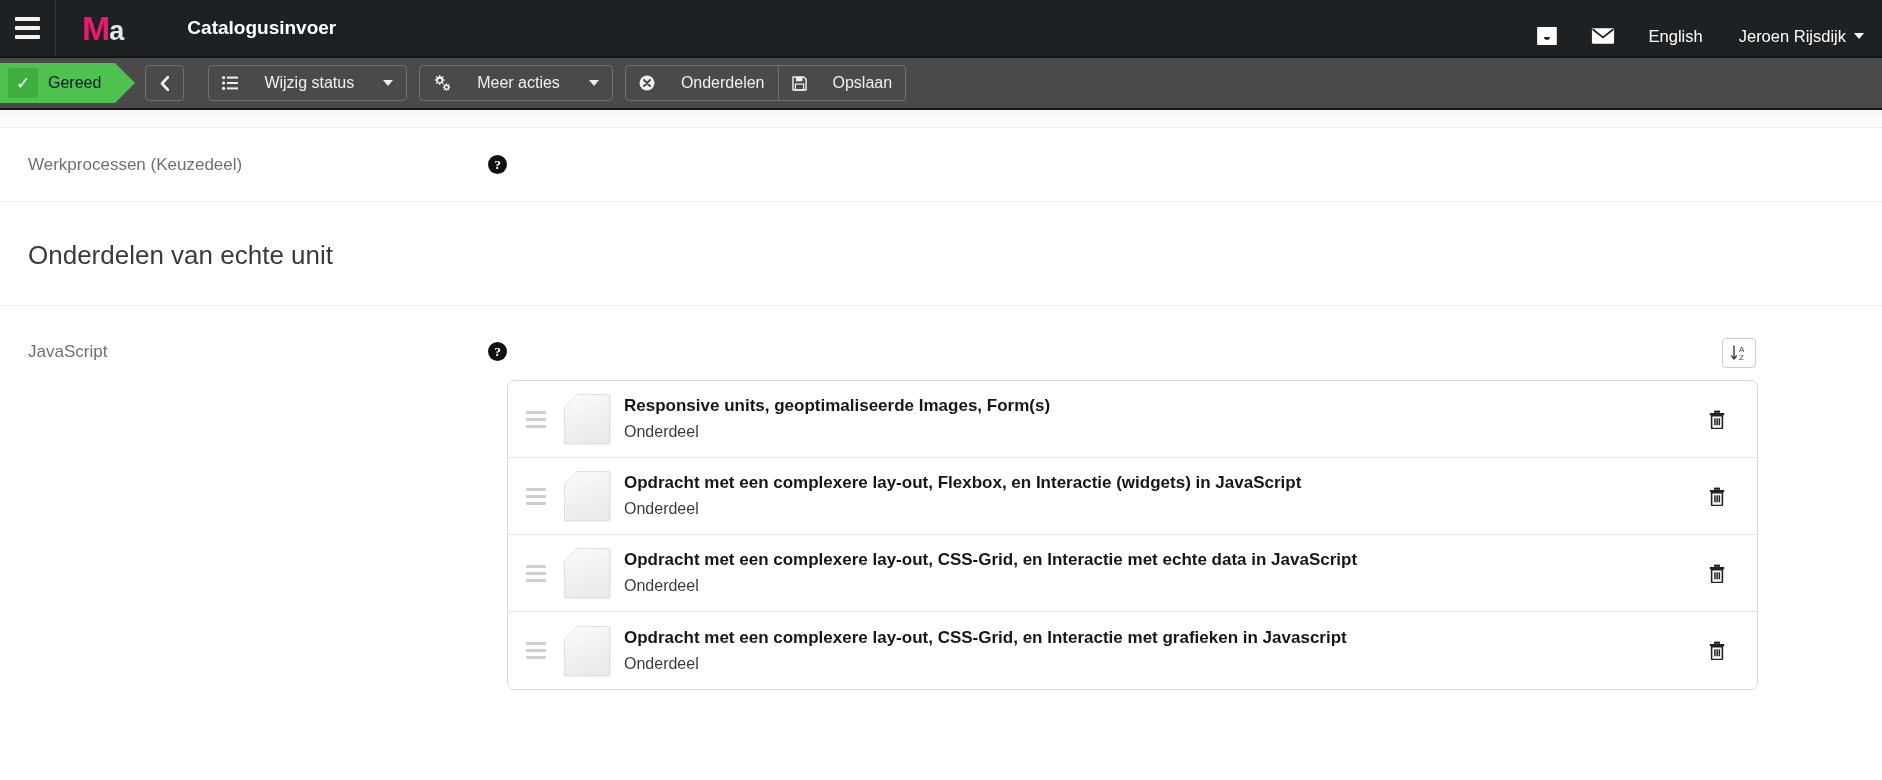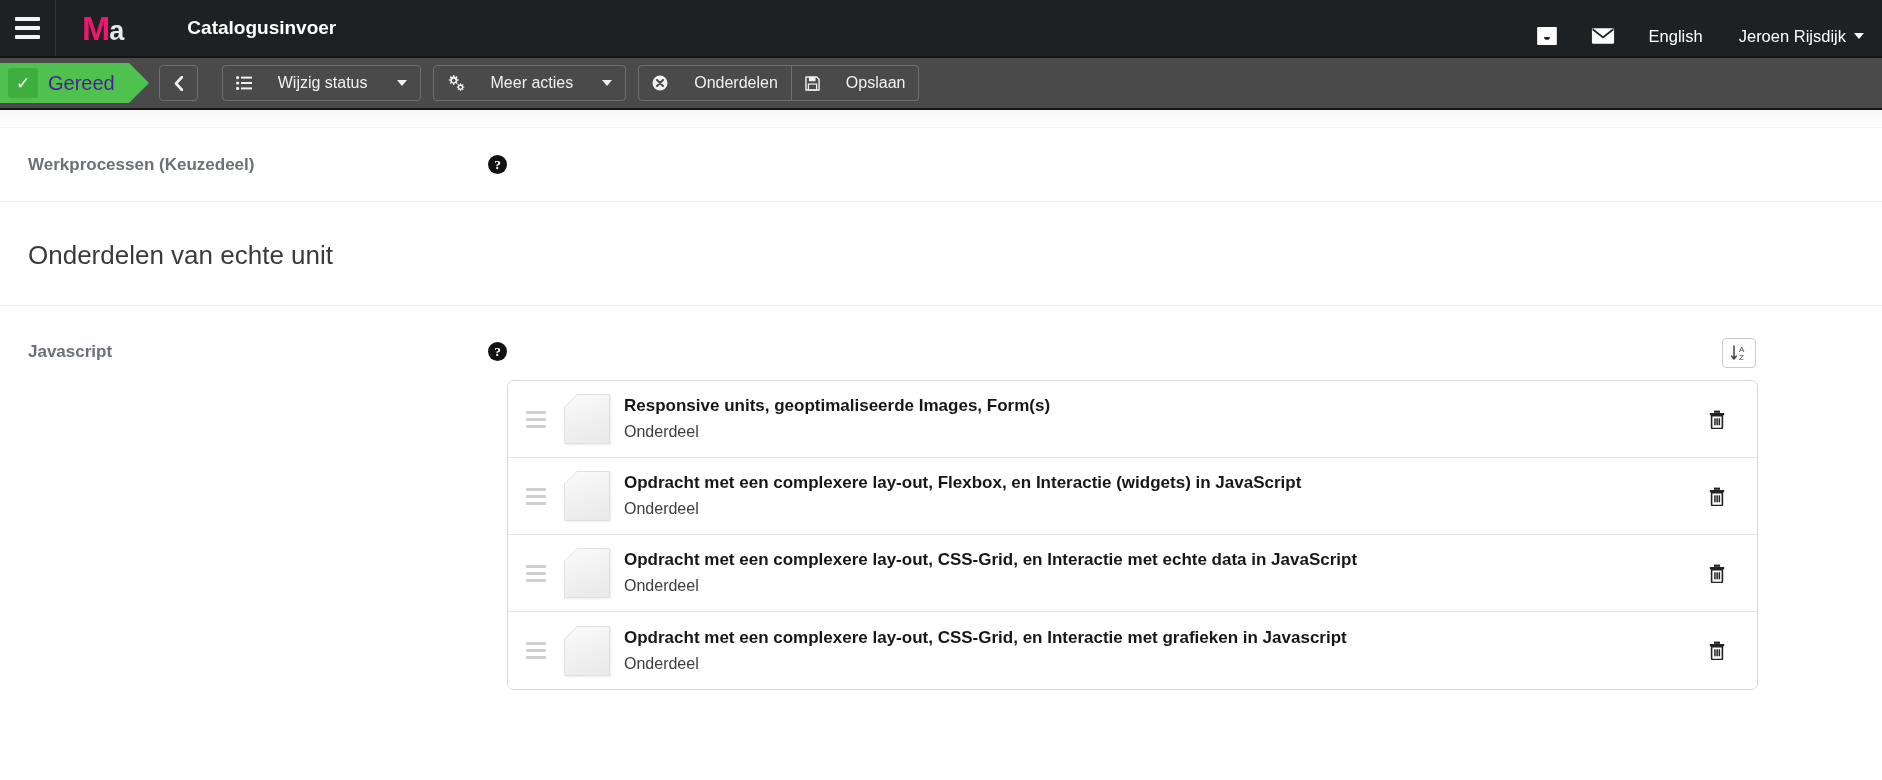--- a/index.html
+++ b/index.html
@@ -118,7 +118,7 @@
     color: #fff; font-size: 17px;
     margin-right: 10px;
   }
-  .status-label { color: #4c1d95; font-size: 20px; }
+  .status-label { color: #0f172a; font-size: 16px; }
 
   .btn {
     height: 36px;

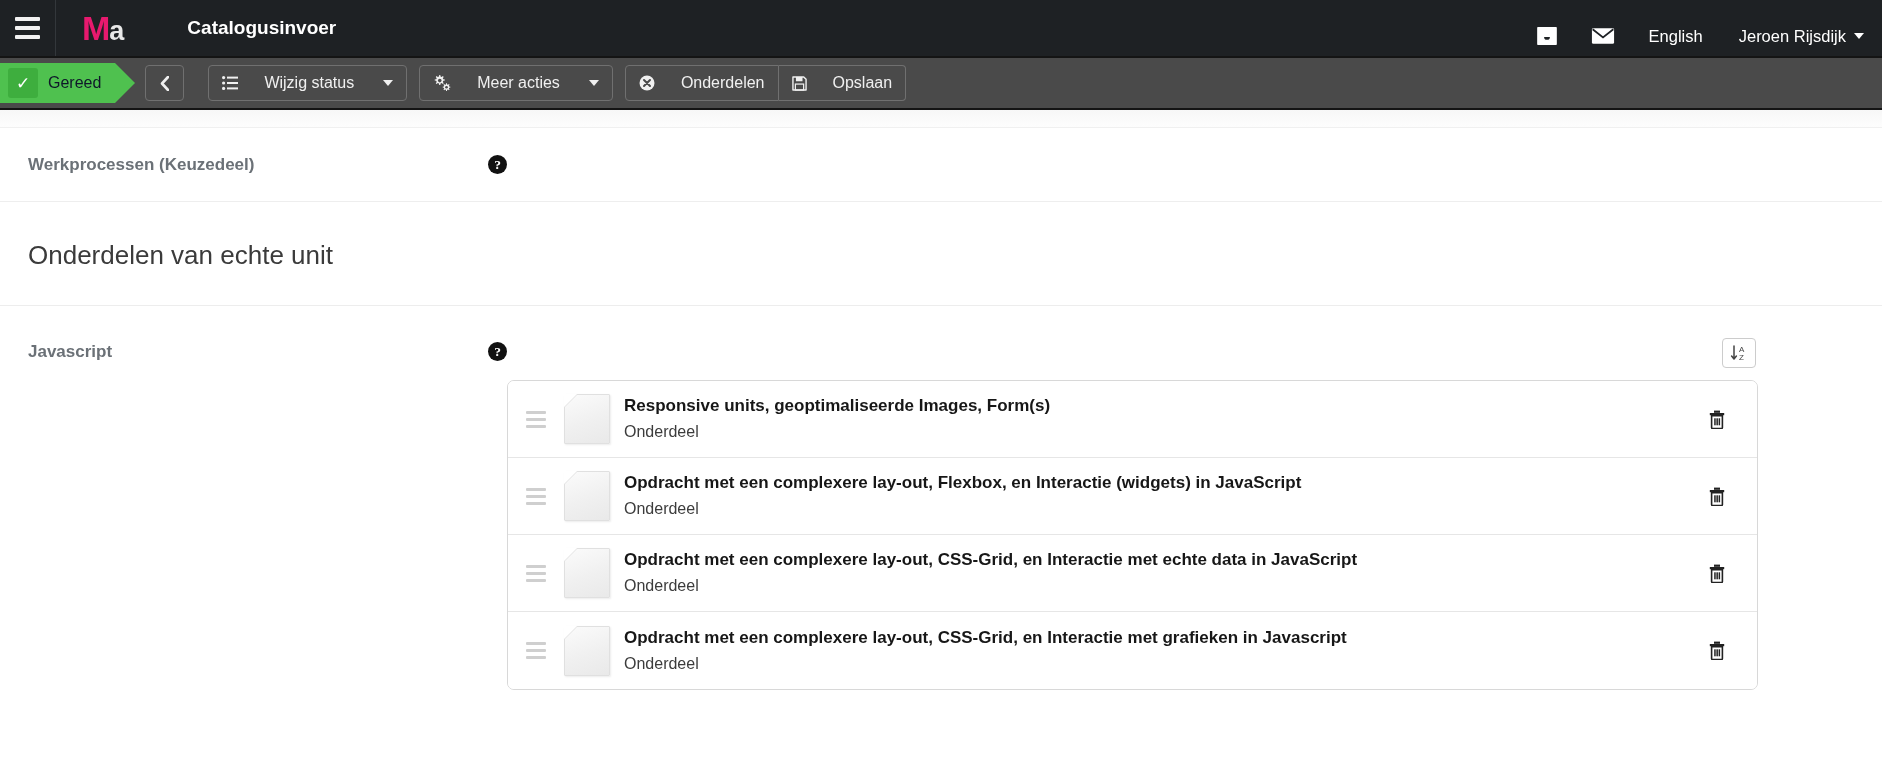--- a/index.html
+++ b/index.html
@@ -167,7 +167,7 @@
   .field-label {
     color: #6b7177;
     font-size: 17px;
-    font-weight: bold;
+    font-weight: normal;
     width: 460px;
     flex: 0 0 460px;
   }

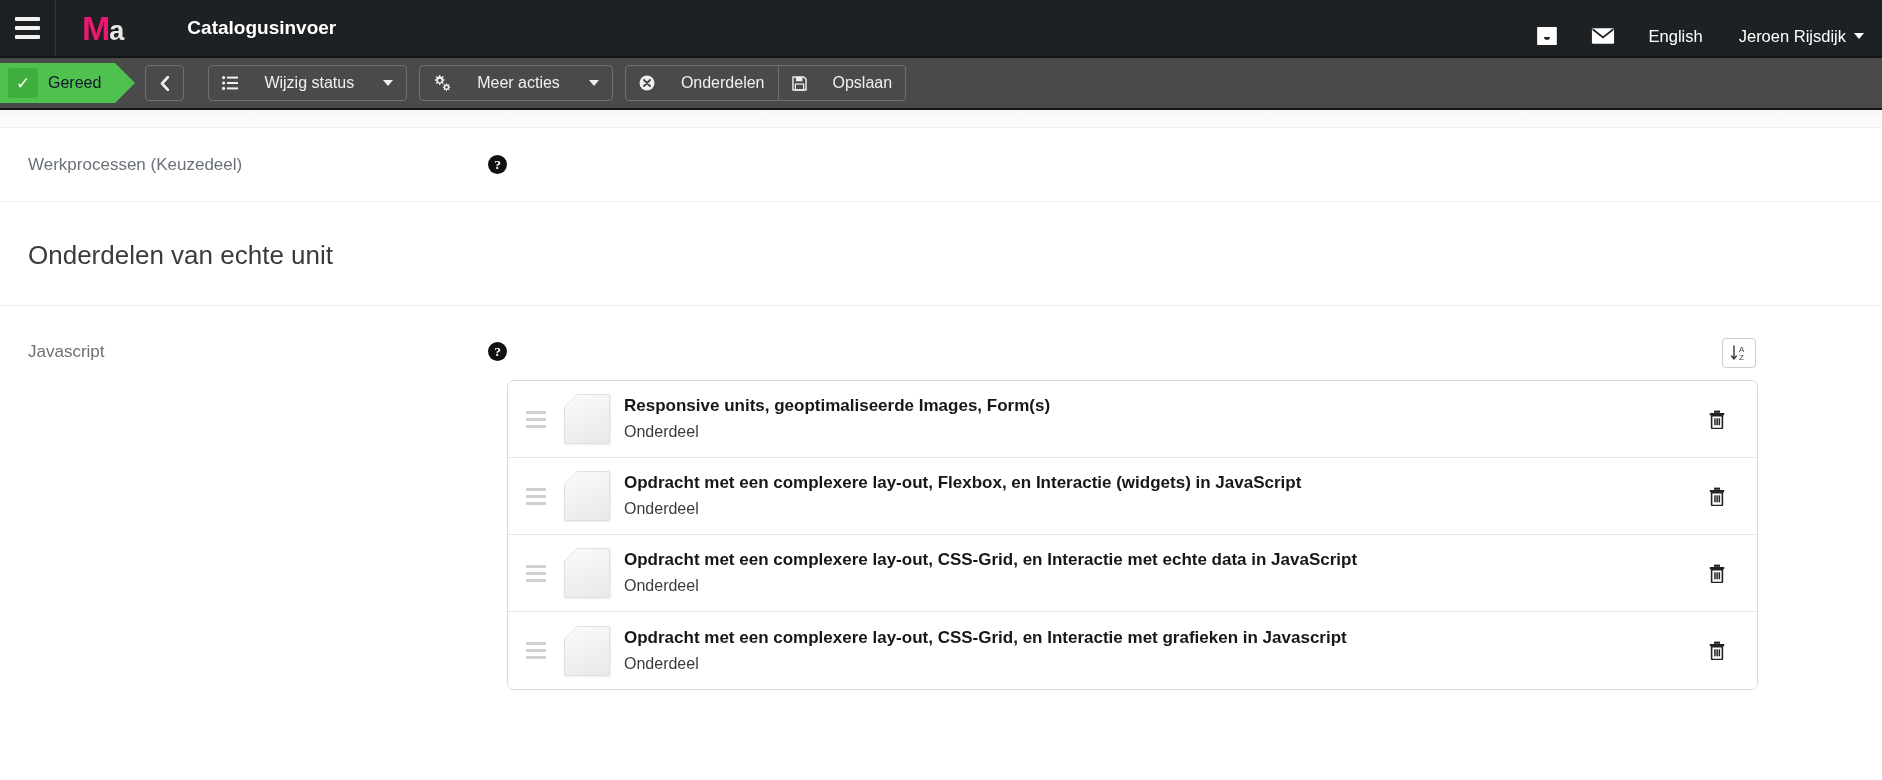--- a/index.html
+++ b/index.html
@@ -415,7 +415,7 @@
 
   <div class="onderdelen-block">
 
-    <div class="field-label" style="padding-top:4px;">Javascript</div>
+    <div class="field-label" style="padding-top:4px;">JavaScript</div>
     <div class="help-icon" style="margin-top:4px;">?</div>
 
     <div class="onderdelen-right">

